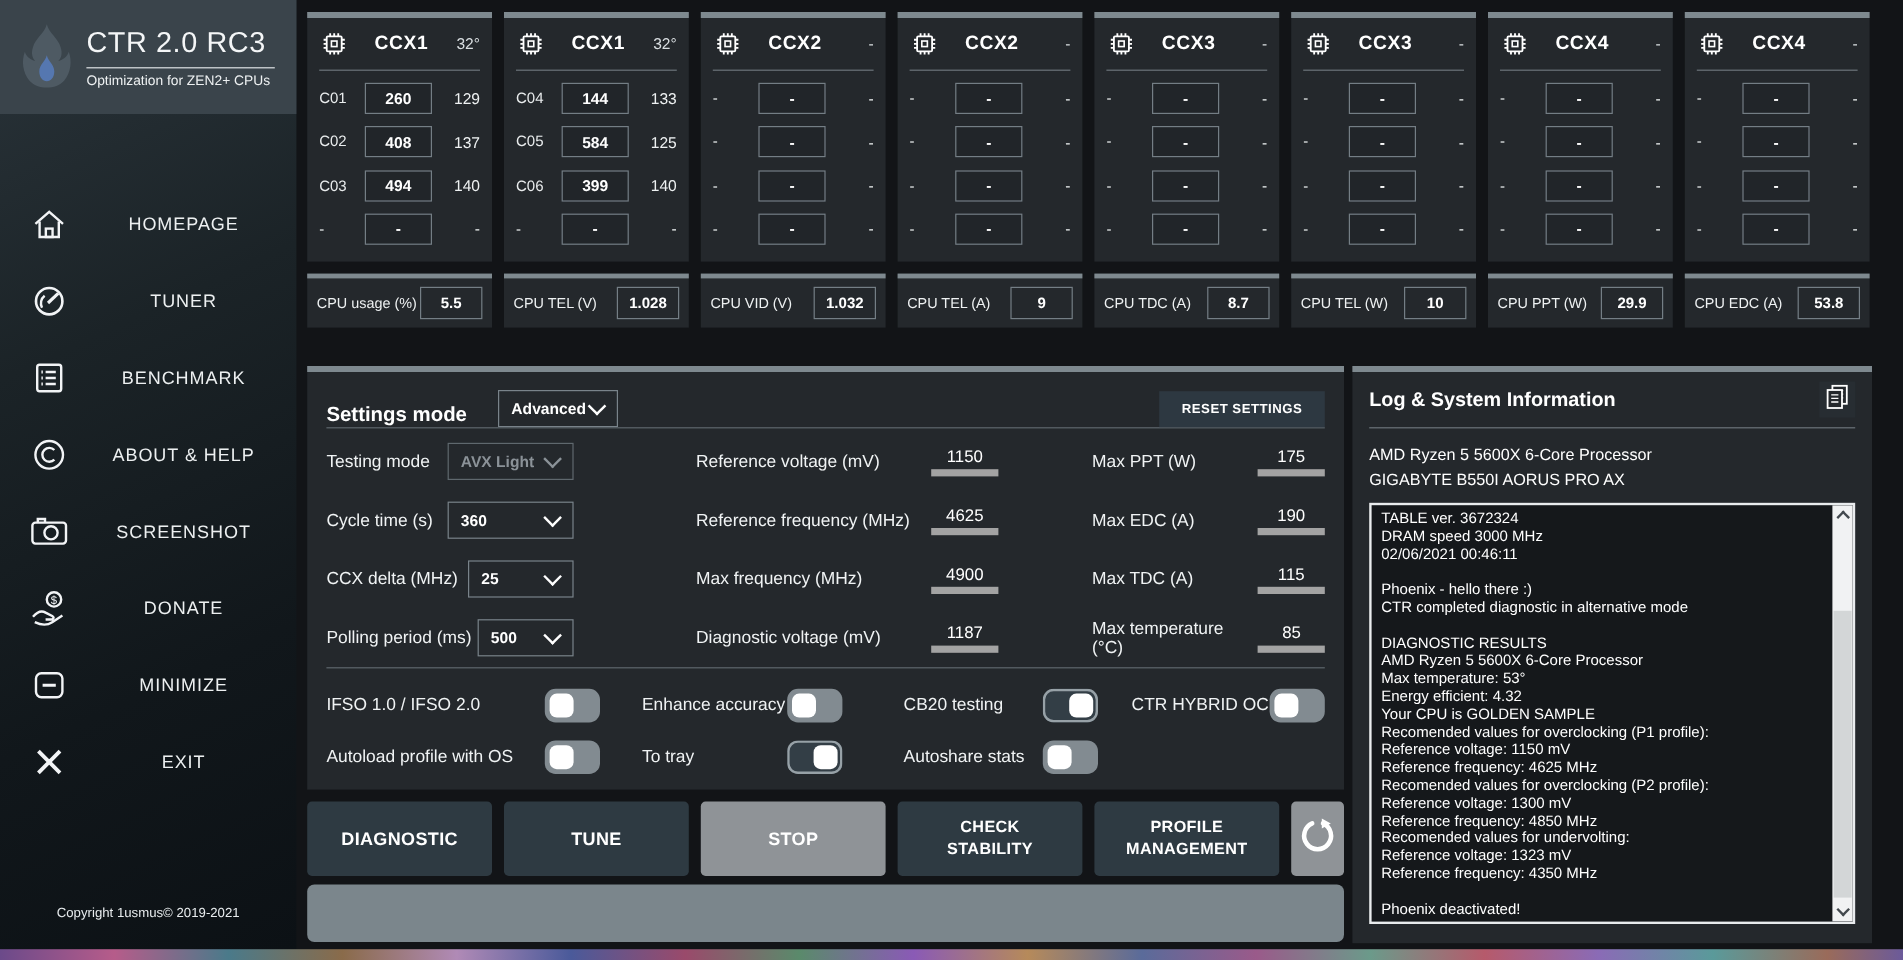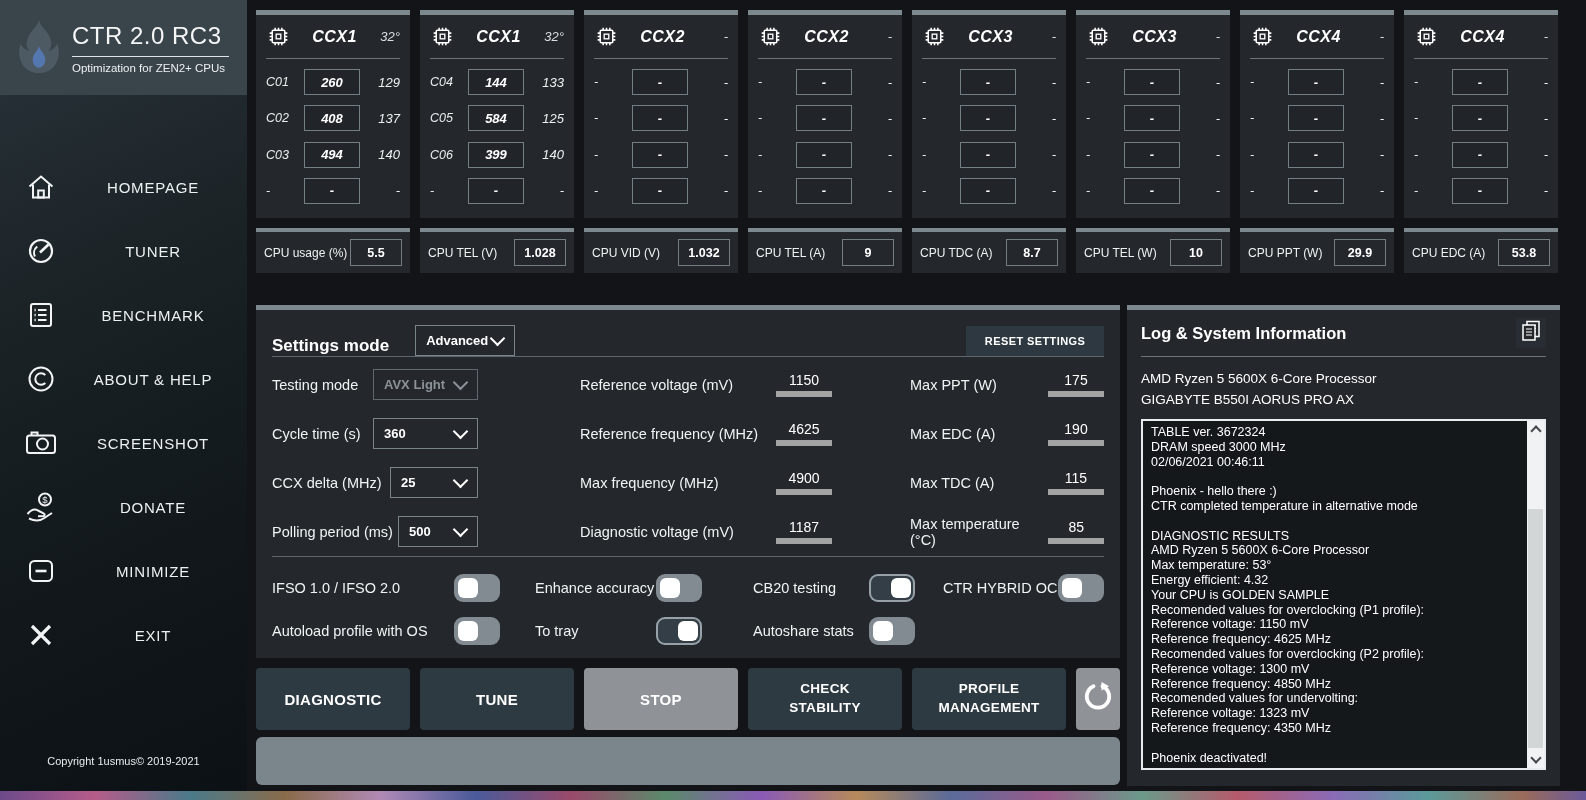--- a/index.html
+++ b/index.html
@@ -28,7 +28,7 @@
   .strip{height:5px;background:#7e898f;}
   
   .ccx-row{position:absolute;left:9px;top:10px;display:flex;gap:10px;}
-  .ccx-panel{width:154px;height:208px;background:#24282c;display:flex;flex-direction:column;font-style:italic;}
+  .ccx-panel{width:154px;height:208px;background:#24282c;display:flex;flex-direction:column;}
   .ccx-head{display:flex;align-items:center;padding:0 10px;height:43px;}
   .chip-ic{display:flex;}
   .ccx-title{flex:1;text-align:center;font-weight:bold;font-size:16px;letter-spacing:.5px;}

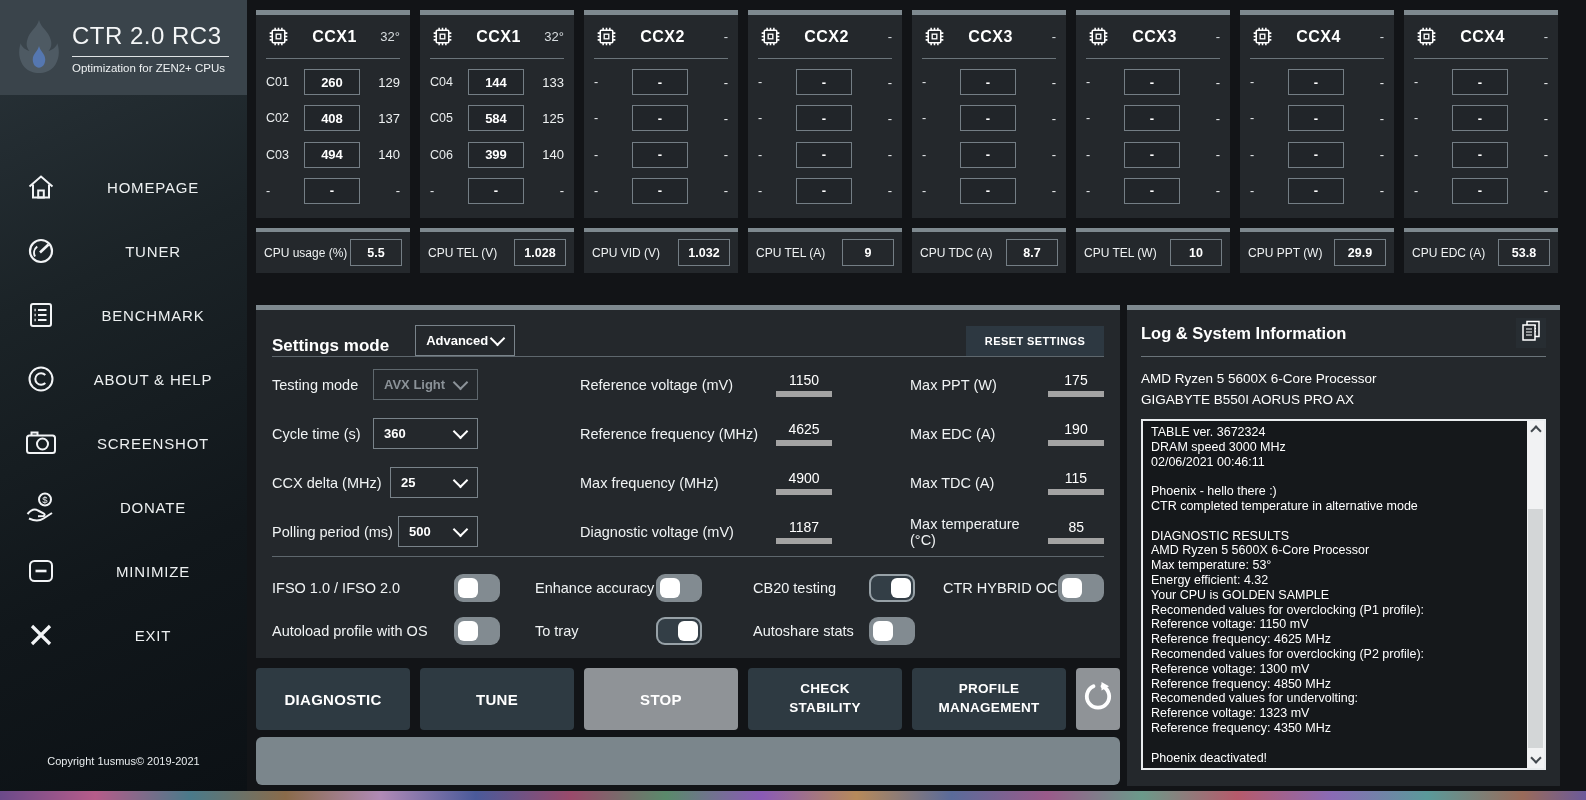--- a/index.html
+++ b/index.html
@@ -741,7 +741,7 @@
           <div class="log-line">02/06/2021 00:46:11</div>
           <div class="log-line">&nbsp;</div>
           <div class="log-line">Phoenix - hello there :)</div>
-          <div class="log-line">CTR completed temperature in alternative mode</div>
+          <div class="log-line">CTR completed diagnostic in alternative mode</div>
           <div class="log-line">&nbsp;</div>
           <div class="log-line">DIAGNOSTIC RESULTS</div>
           <div class="log-line">AMD Ryzen 5 5600X 6-Core Processor</div>

